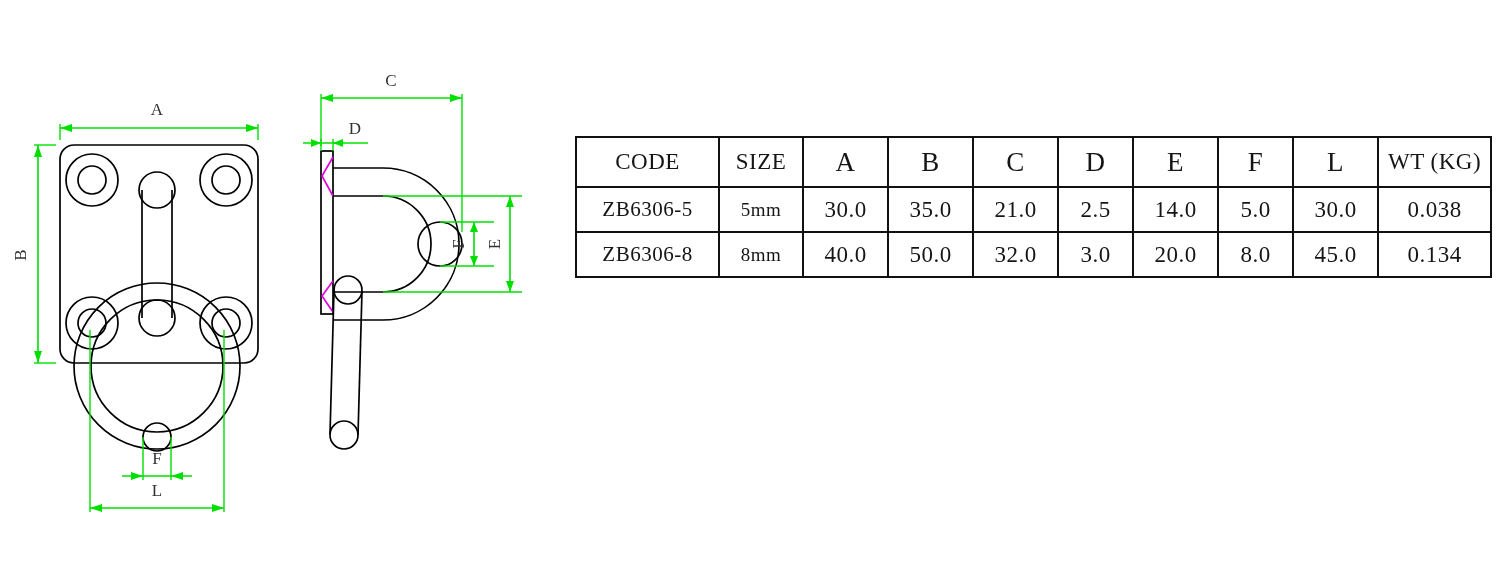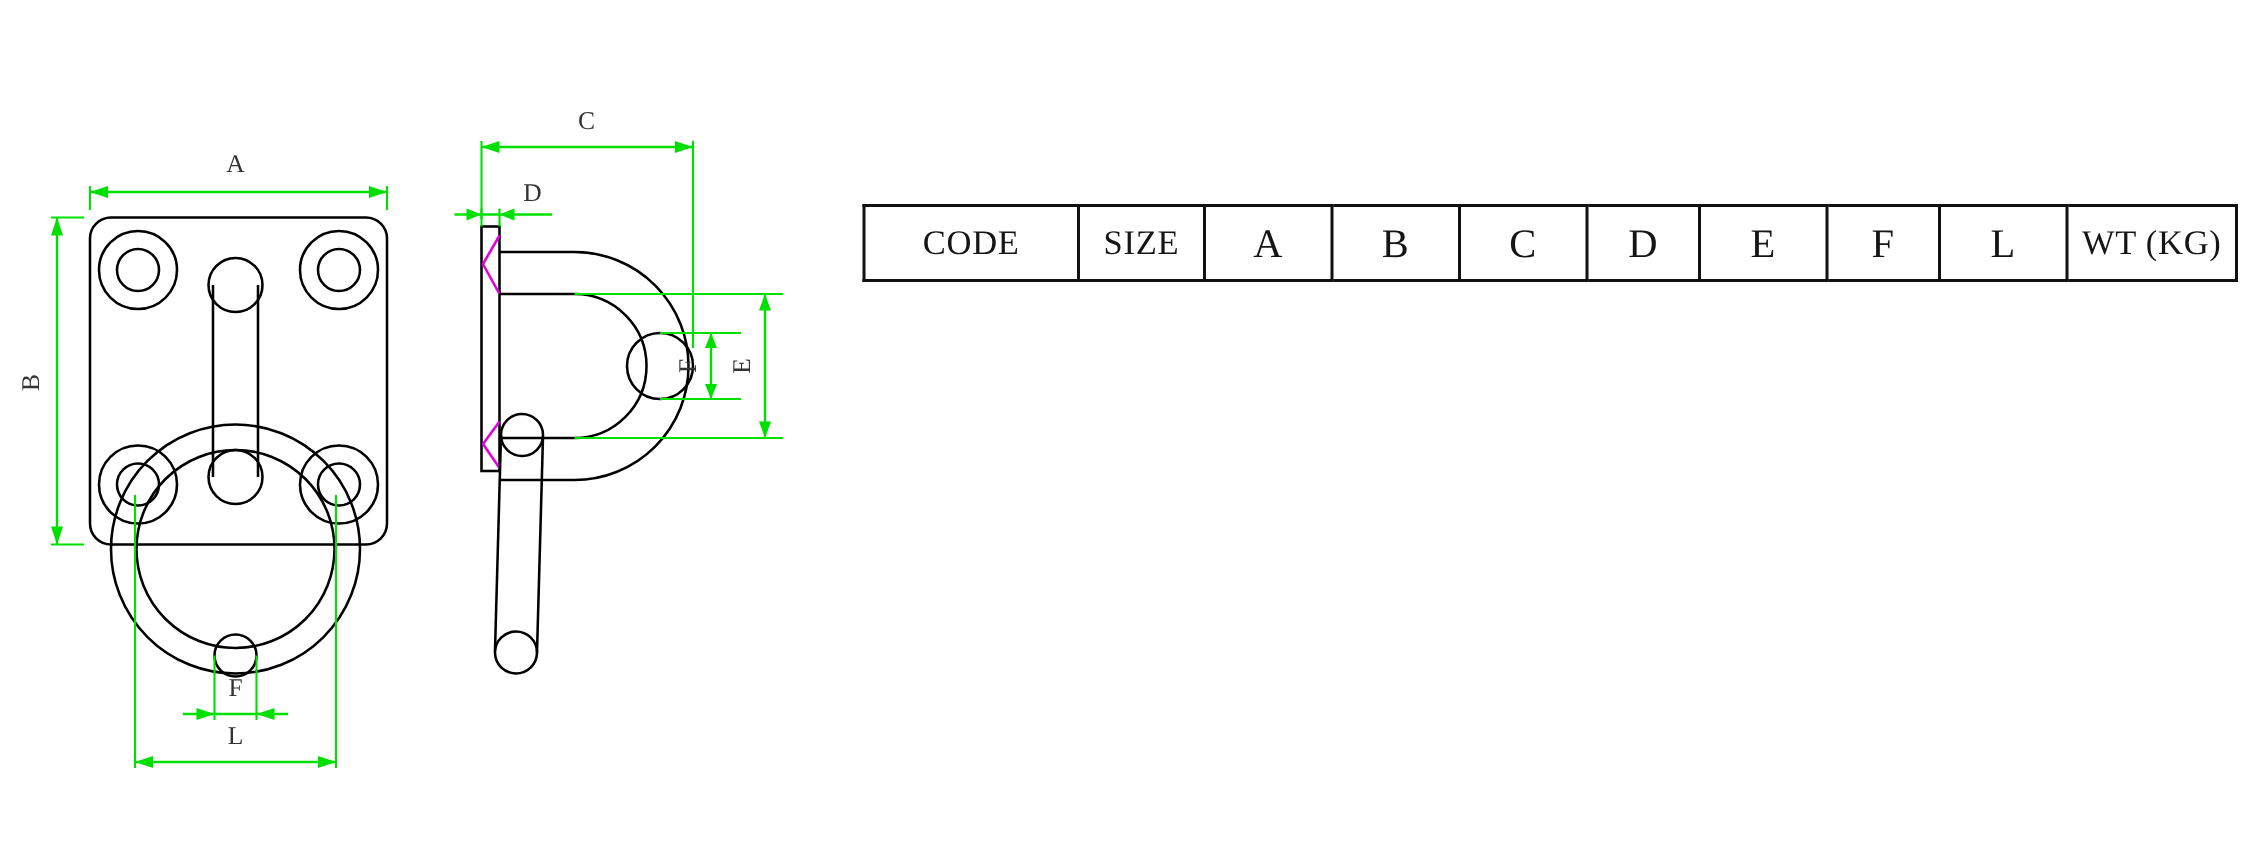--- a/index.html
+++ b/index.html
@@ -263,6 +263,18 @@
         </tr>
       </thead>
       <tbody>
+        <tr>
+          <td class="code-cell">ZB6306-5</td>
+          <td class="size-cell">5mm</td>
+          <td>30.0</td>
+          <td>35.0</td>
+          <td>21.0</td>
+          <td>2.5</td>
+          <td>14.0</td>
+          <td>5.0</td>
+          <td>30.0</td>
+          <td>0.038</td>
+        </tr>
       </tbody>
     </table>
   </div>

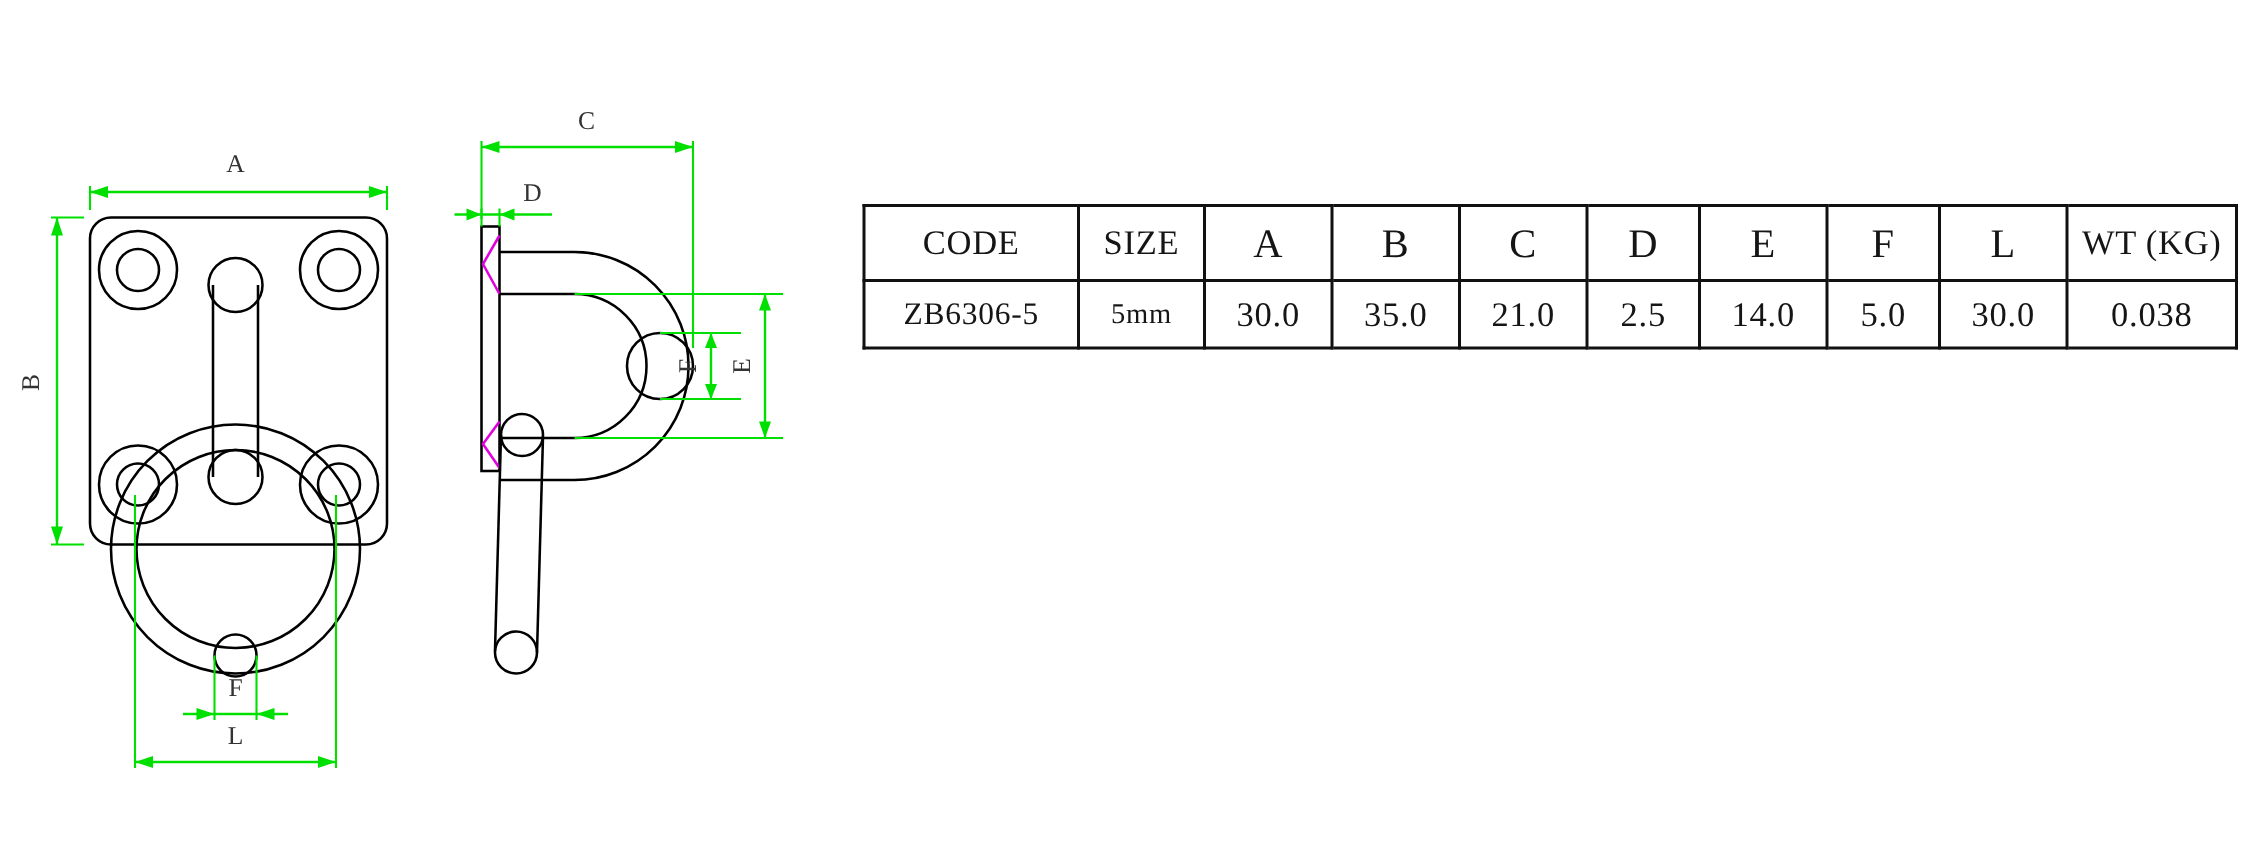--- a/index.html
+++ b/index.html
@@ -275,6 +275,18 @@
           <td>30.0</td>
           <td>0.038</td>
         </tr>
+        <tr>
+          <td class="code-cell">ZB6306-8</td>
+          <td class="size-cell">8mm</td>
+          <td>40.0</td>
+          <td>50.0</td>
+          <td>32.0</td>
+          <td>3.0</td>
+          <td>20.0</td>
+          <td>8.0</td>
+          <td>45.0</td>
+          <td>0.134</td>
+        </tr>
       </tbody>
     </table>
   </div>

